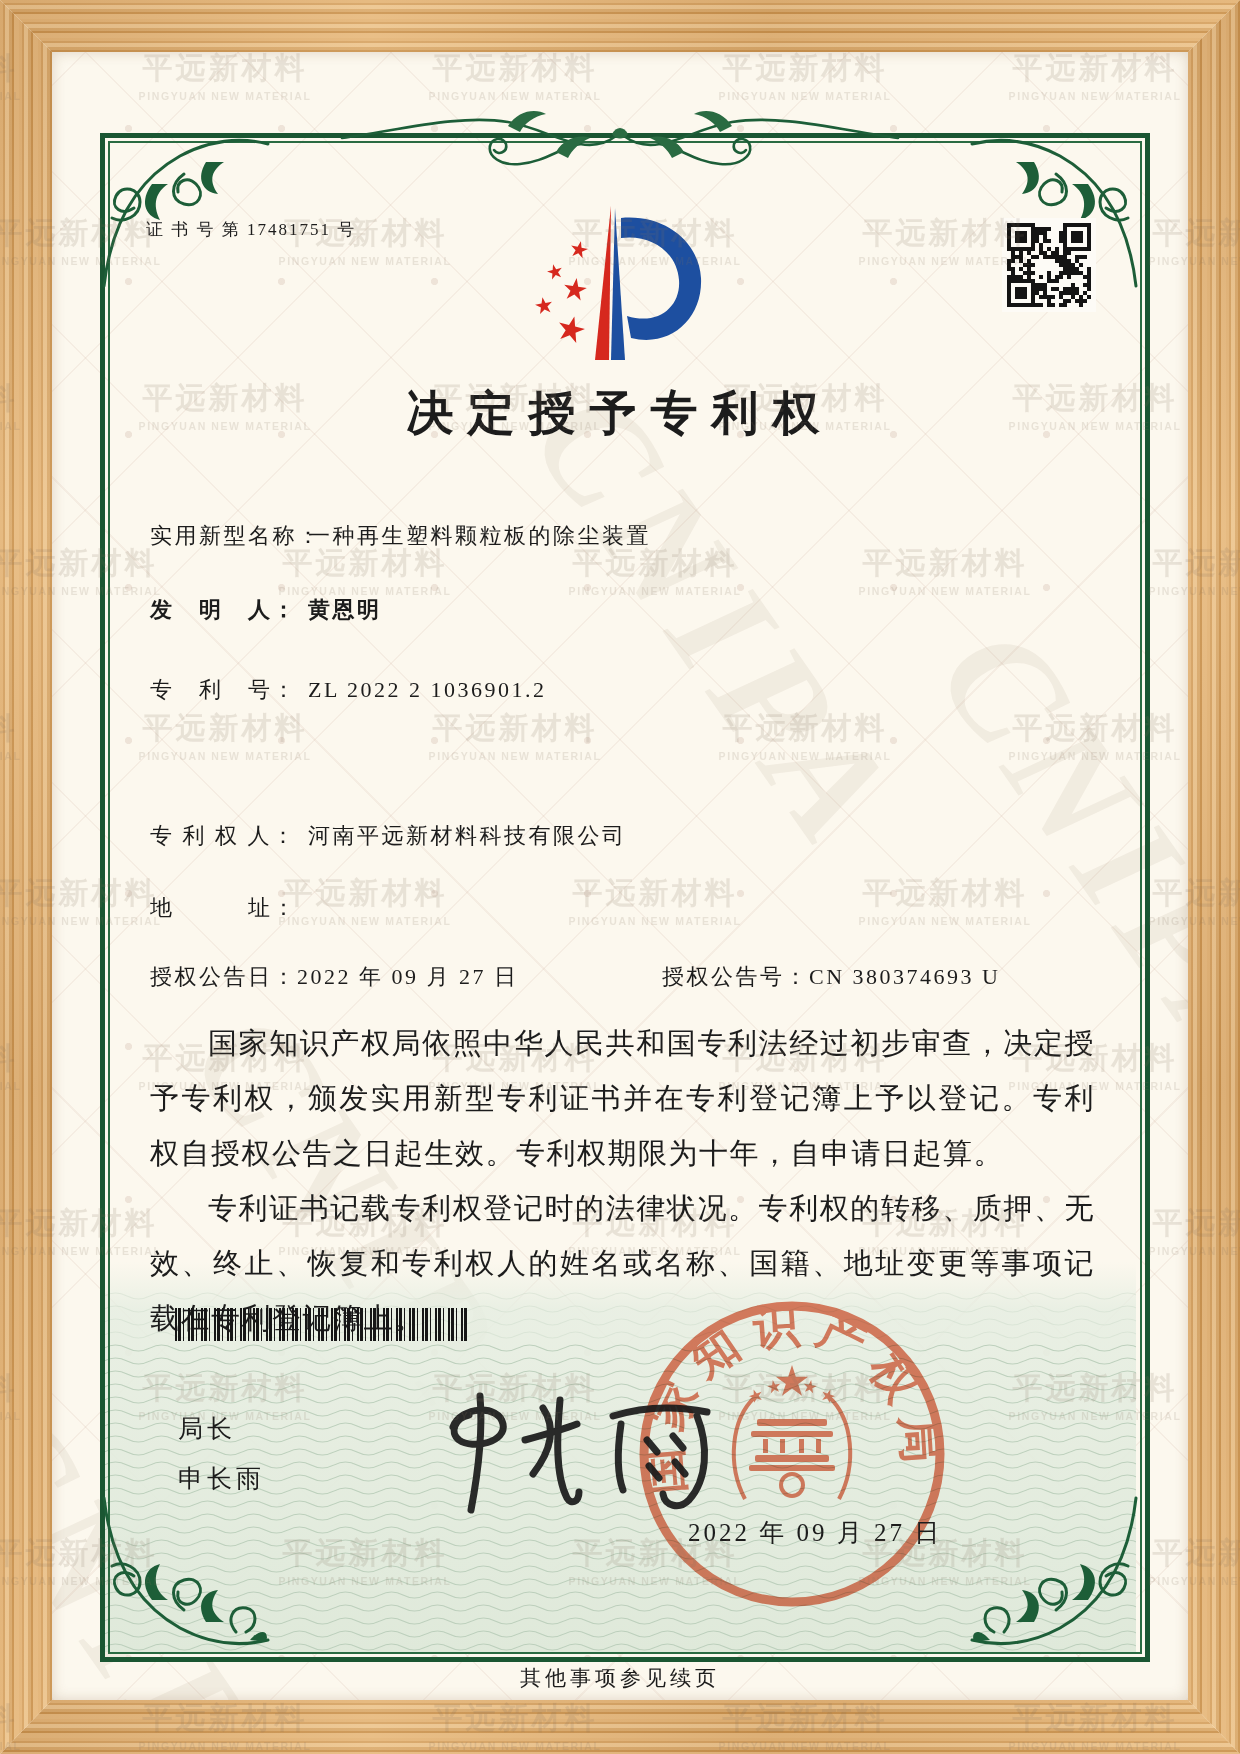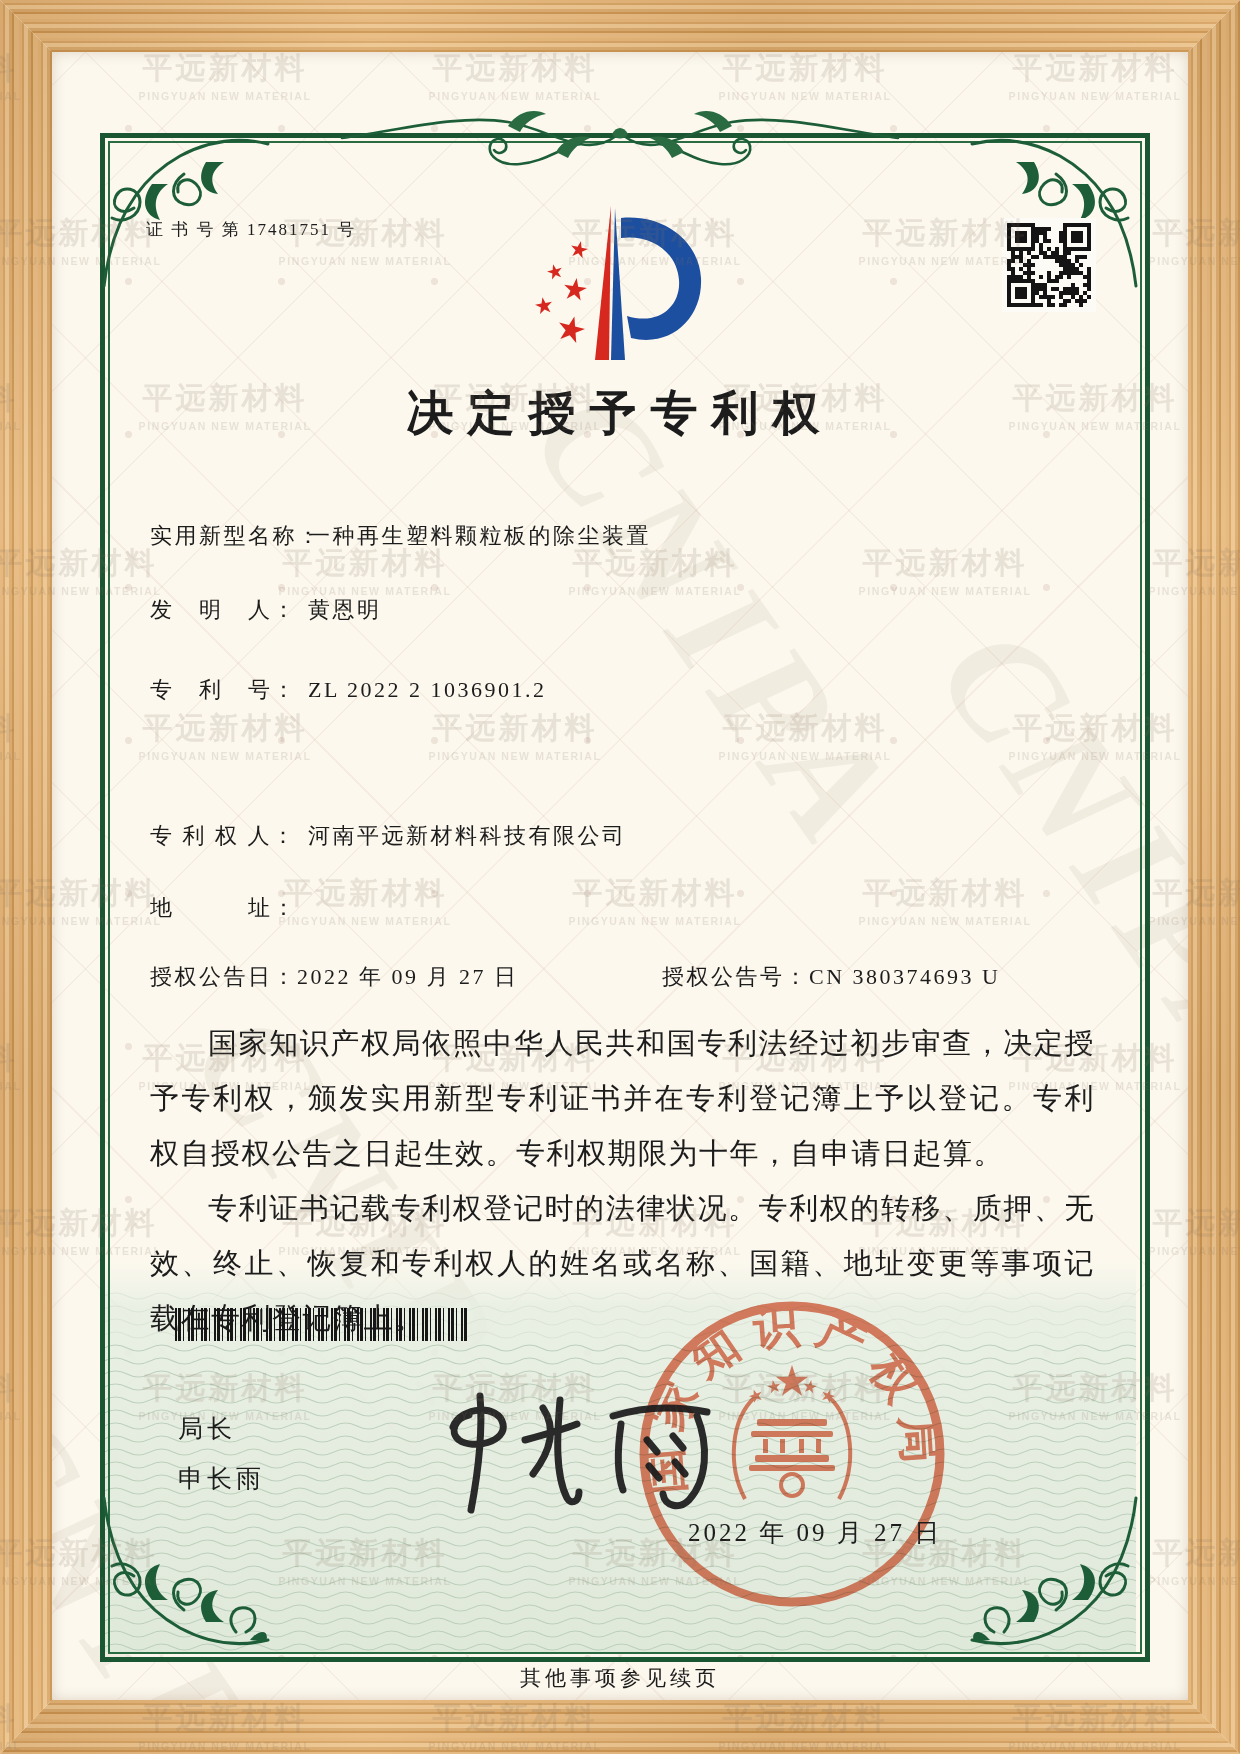--- a/index.html
+++ b/index.html
@@ -360,7 +360,7 @@
     <span class="lb">实用新型名称：</span>
     <span class="val">一种再生塑料颗粒板的除尘装置</span>
   </div>
-  <div class="abs row" style="top:594px;">
+  <div class="abs row" style="top:594px;font-weight:bold;">
     <span class="lb">发　明　人：</span>
     <span class="val">黄恩明</span>
   </div>

